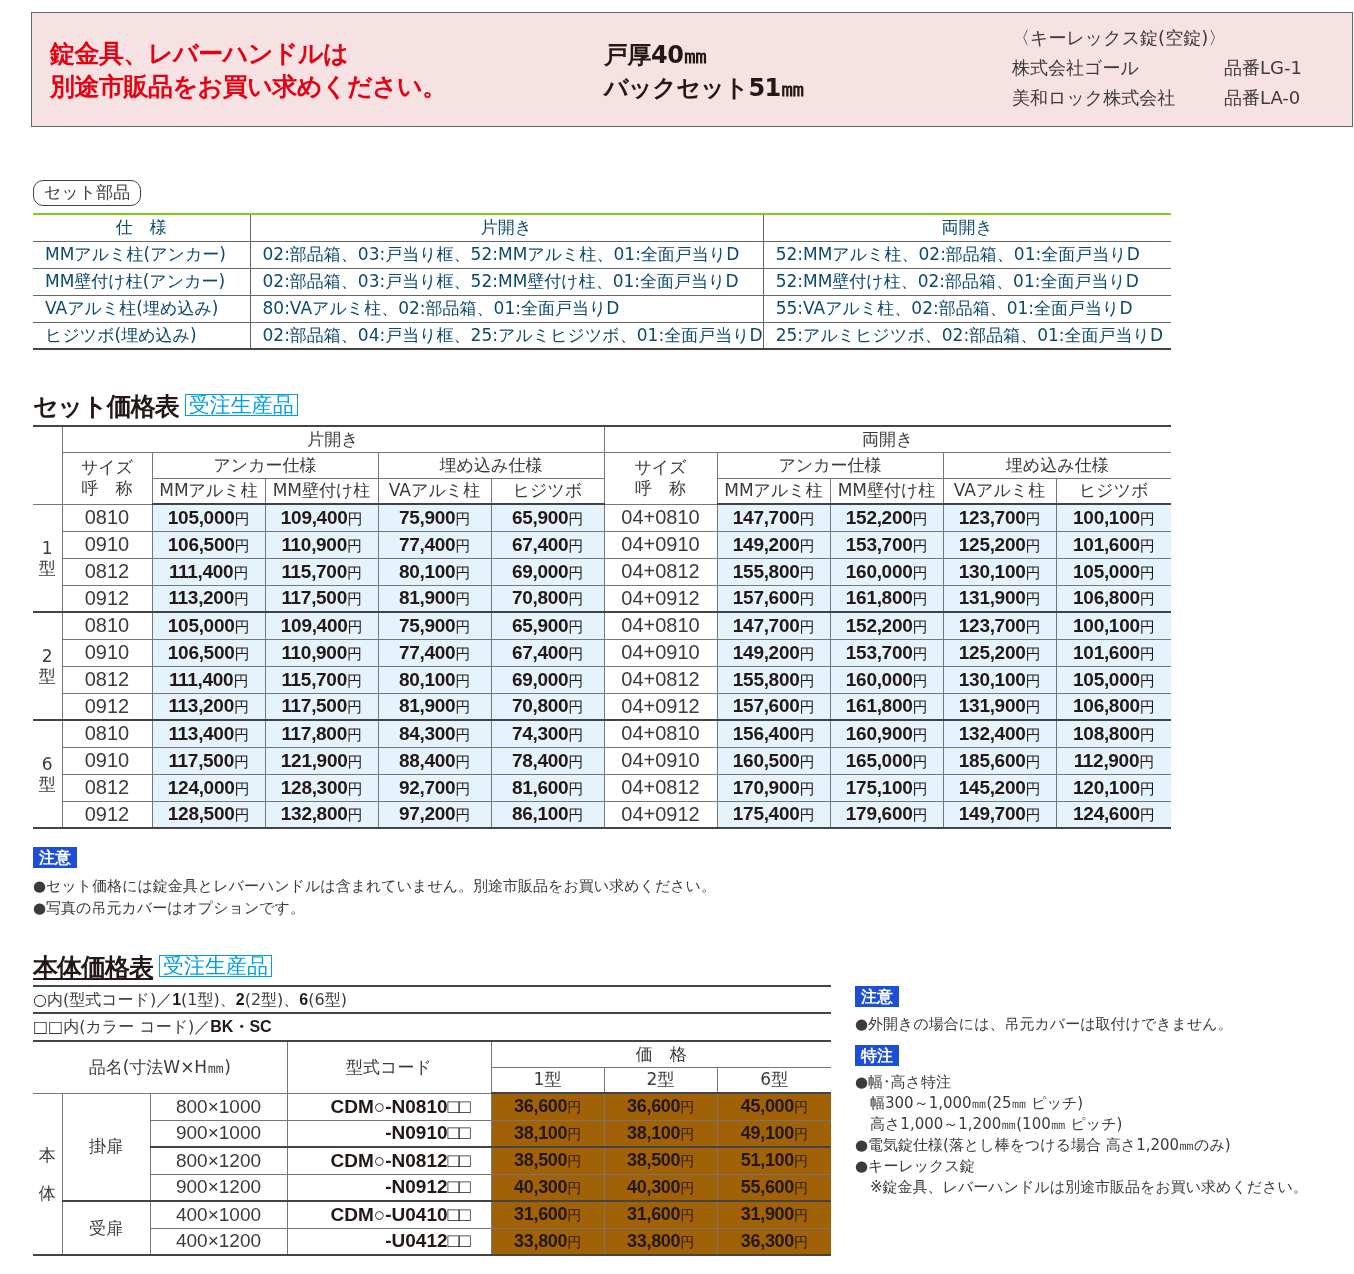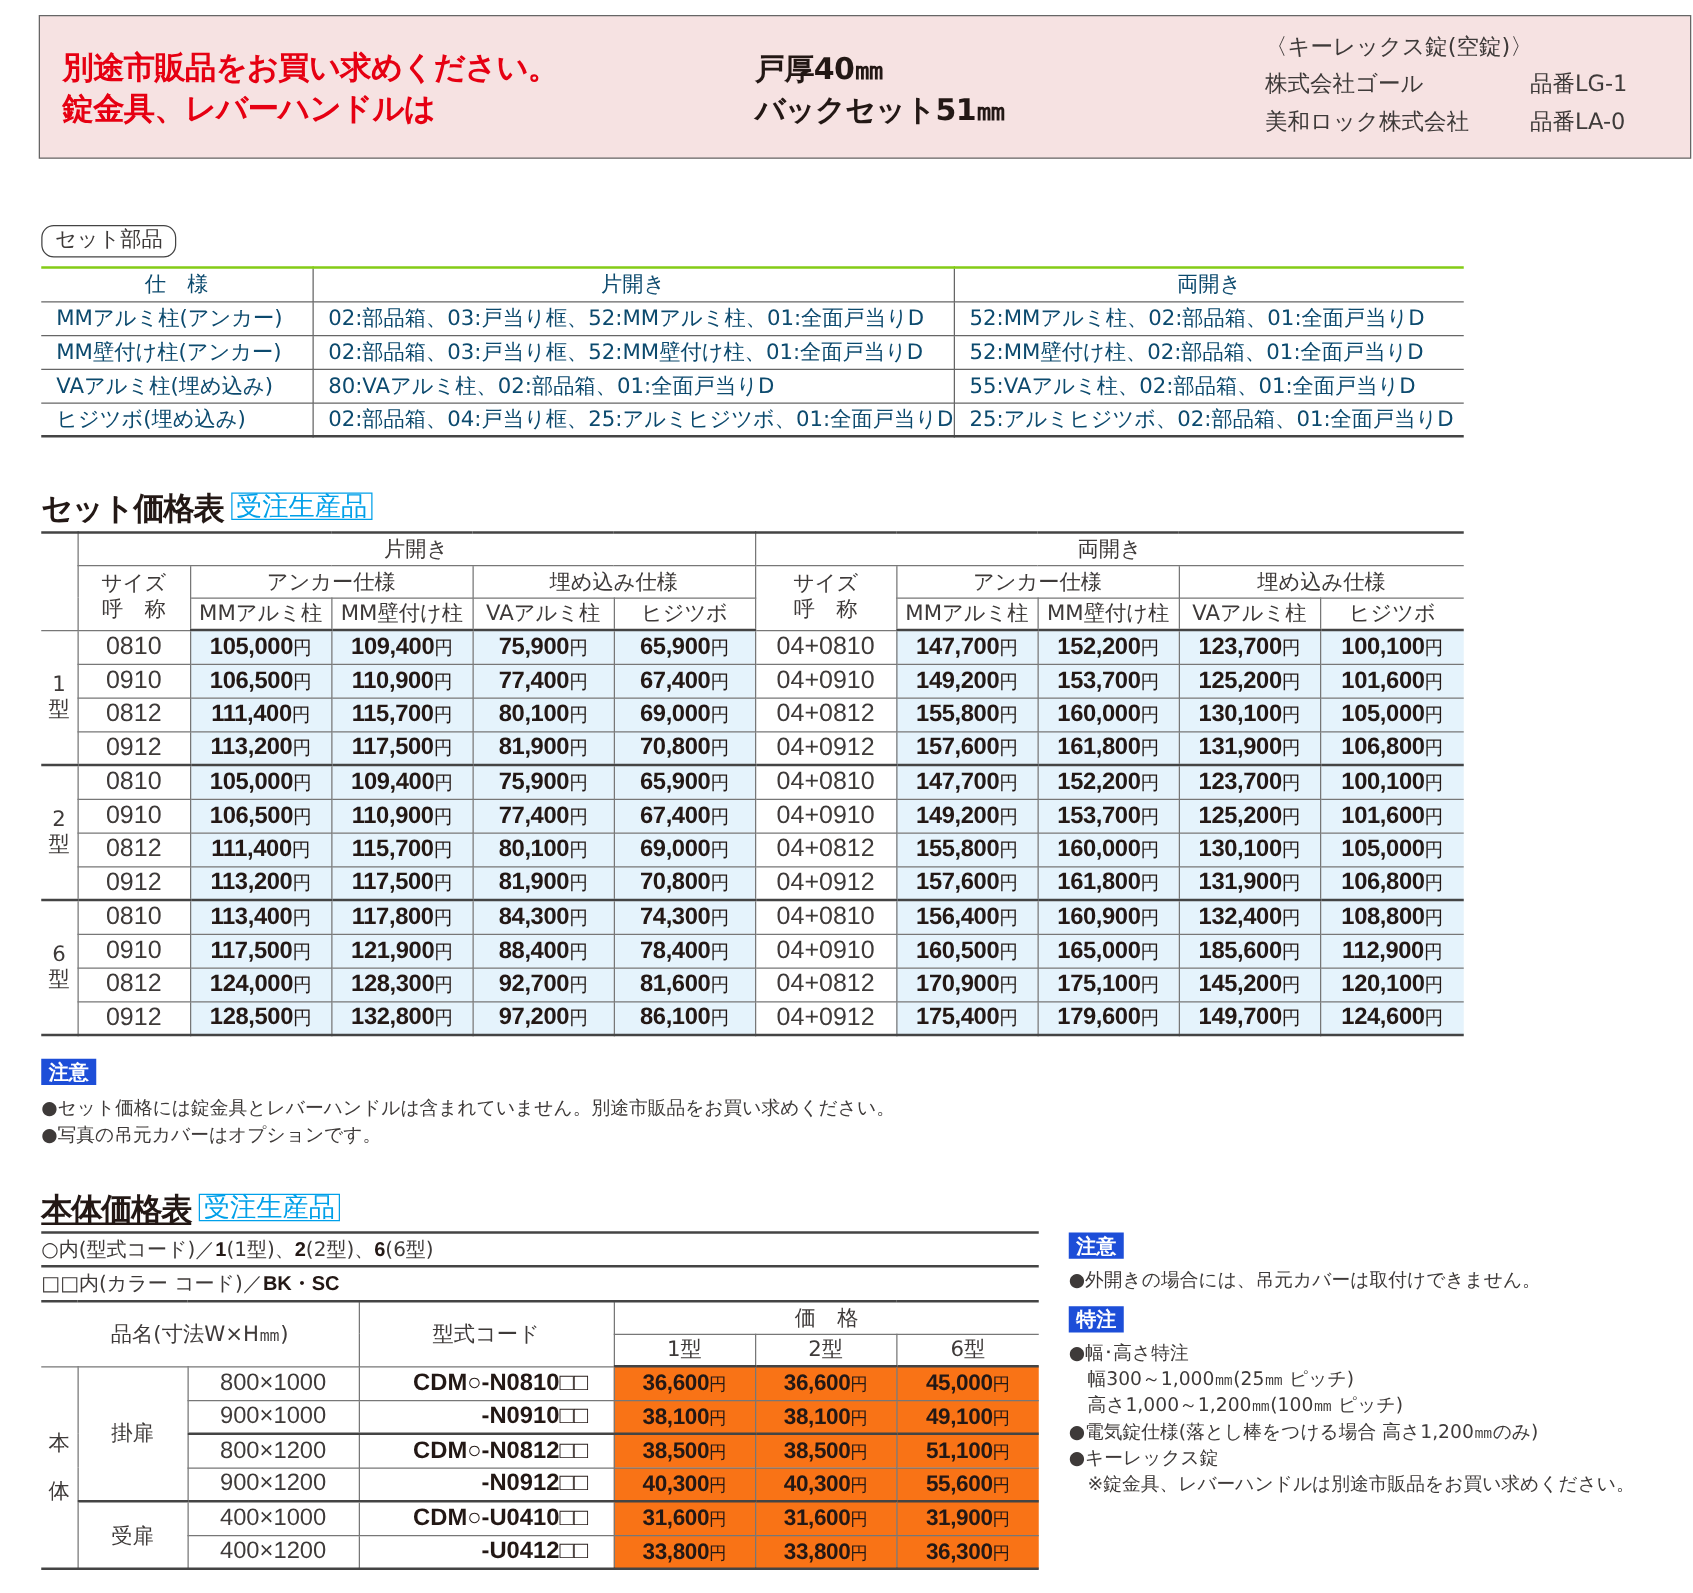--- a/index.html
+++ b/index.html
@@ -99,8 +99,8 @@
 
 <div class="abs banner">
   <div class="abs banner-red">
+    <div>錠金具、レバーハンドルは</div>
     <div>別途市販品をお買い求めください。</div>
-    <div>錠金具、レバーハンドルは</div>
   </div>
   <div class="abs banner-mid">
     <div>戸厚40㎜</div>

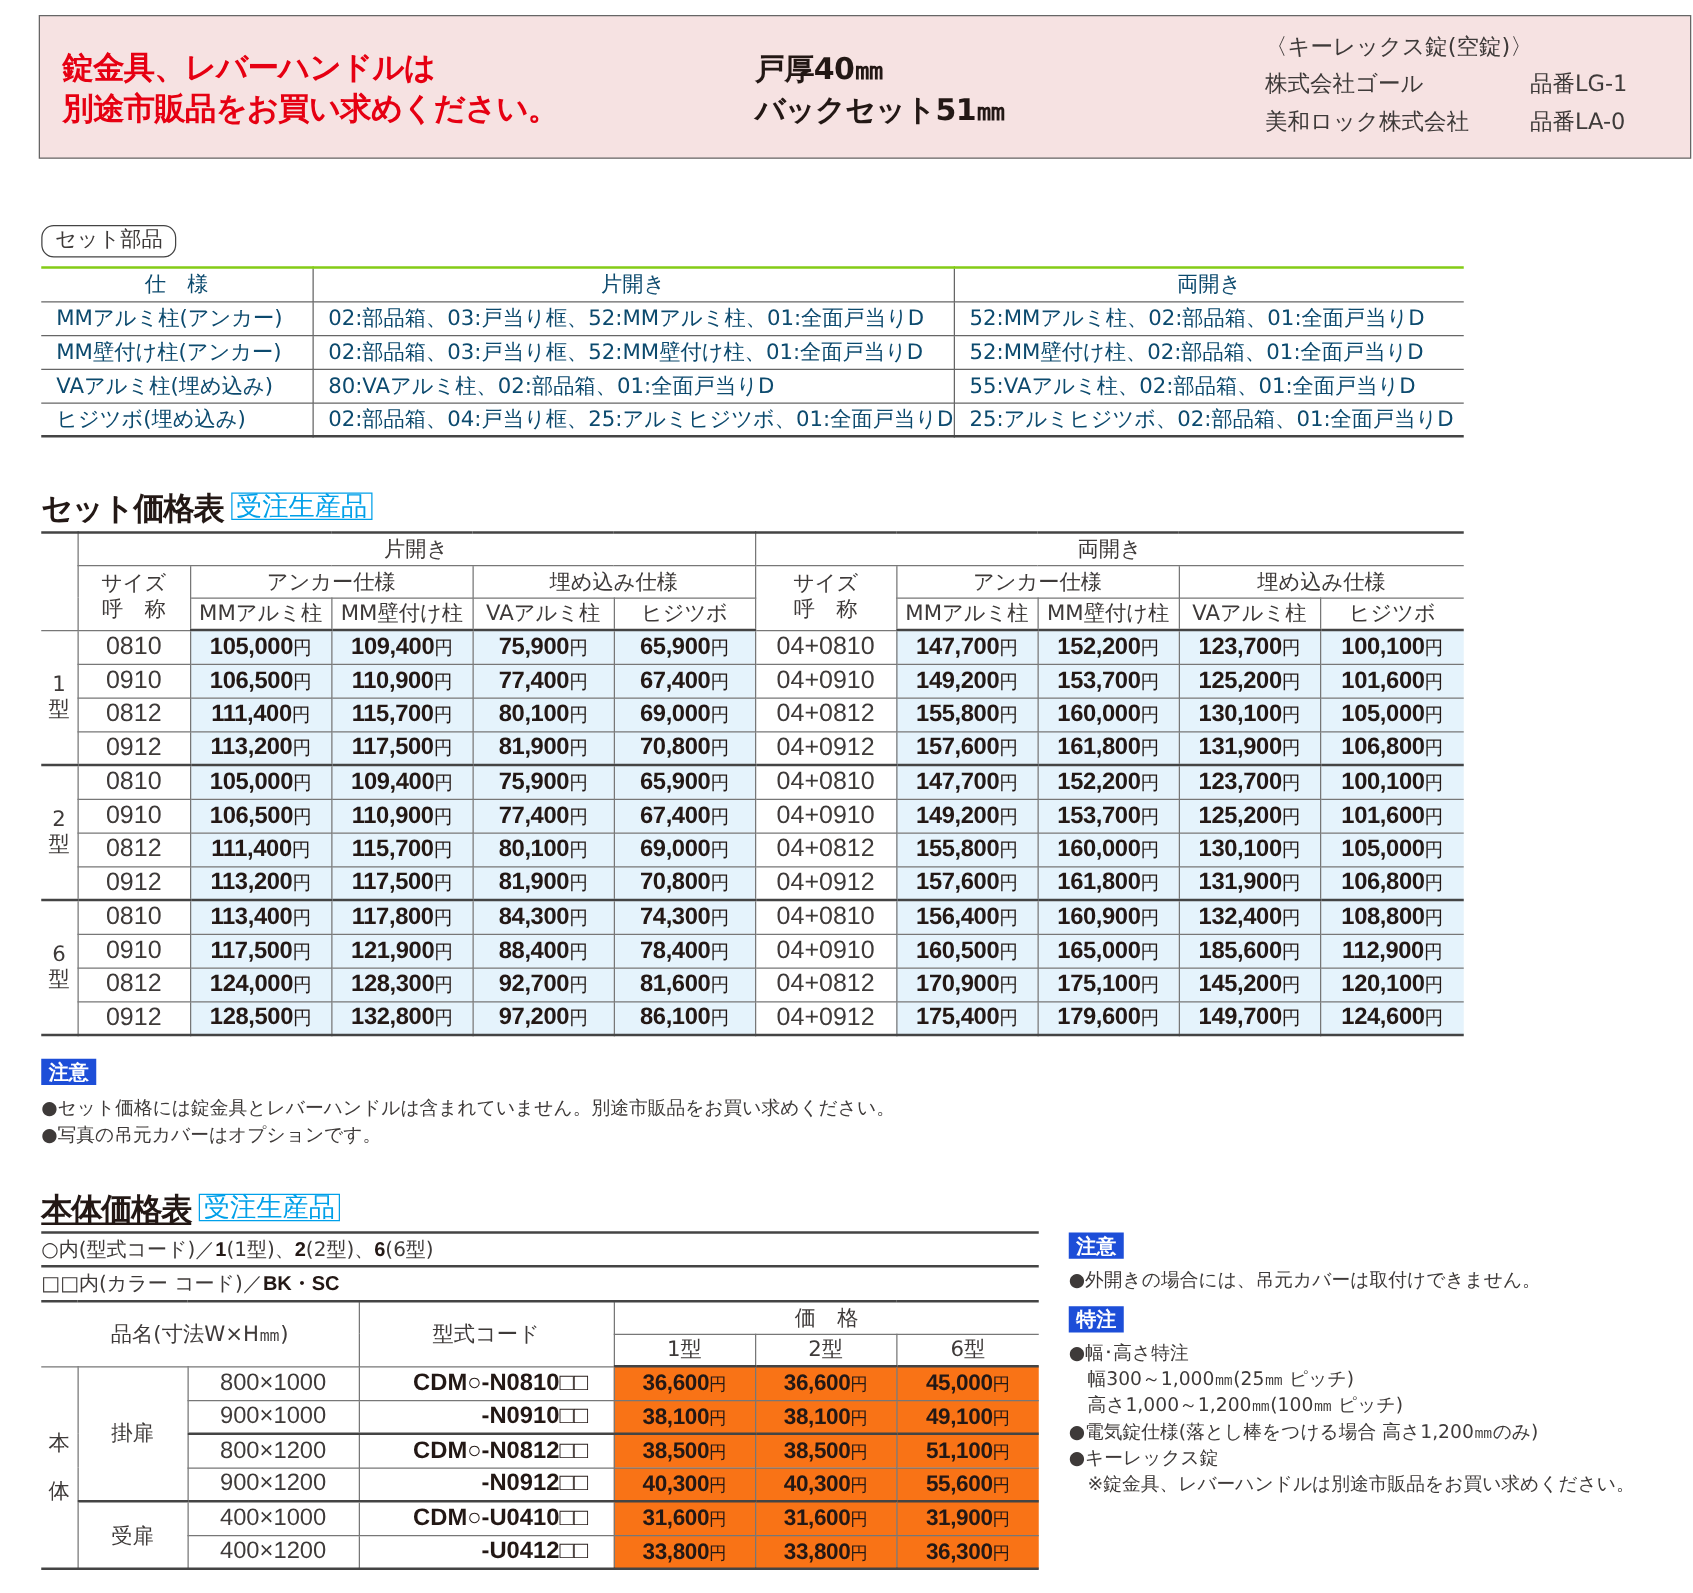--- a/index.html
+++ b/index.html
@@ -86,7 +86,7 @@
   .body-t thead th { height: 26px; }
   .body-t thead tr:last-child th { border-bottom: 2px solid #444; }
   .body-t tbody td { height: 27px; }
-  .body-t .num { background: #f97316; font-weight: bold; color: #231815; font-family: "Liberation Sans", sans-serif; font-size: 18px; letter-spacing: -0.3px; }
+  .body-t .num { background: #a16207; font-weight: bold; color: #231815; font-family: "Liberation Sans", sans-serif; font-size: 18px; letter-spacing: -0.3px; }
   .body-t .num .yen { font-weight: normal; font-size: 14px; }
   .body-t .dim { font-family: "Liberation Sans", sans-serif; font-size: 19px; }
   .body-t .code { text-align: right; padding-right: 20px; font-family: "Liberation Sans", sans-serif; font-weight: bold; font-size: 19px; color: #231815; }

